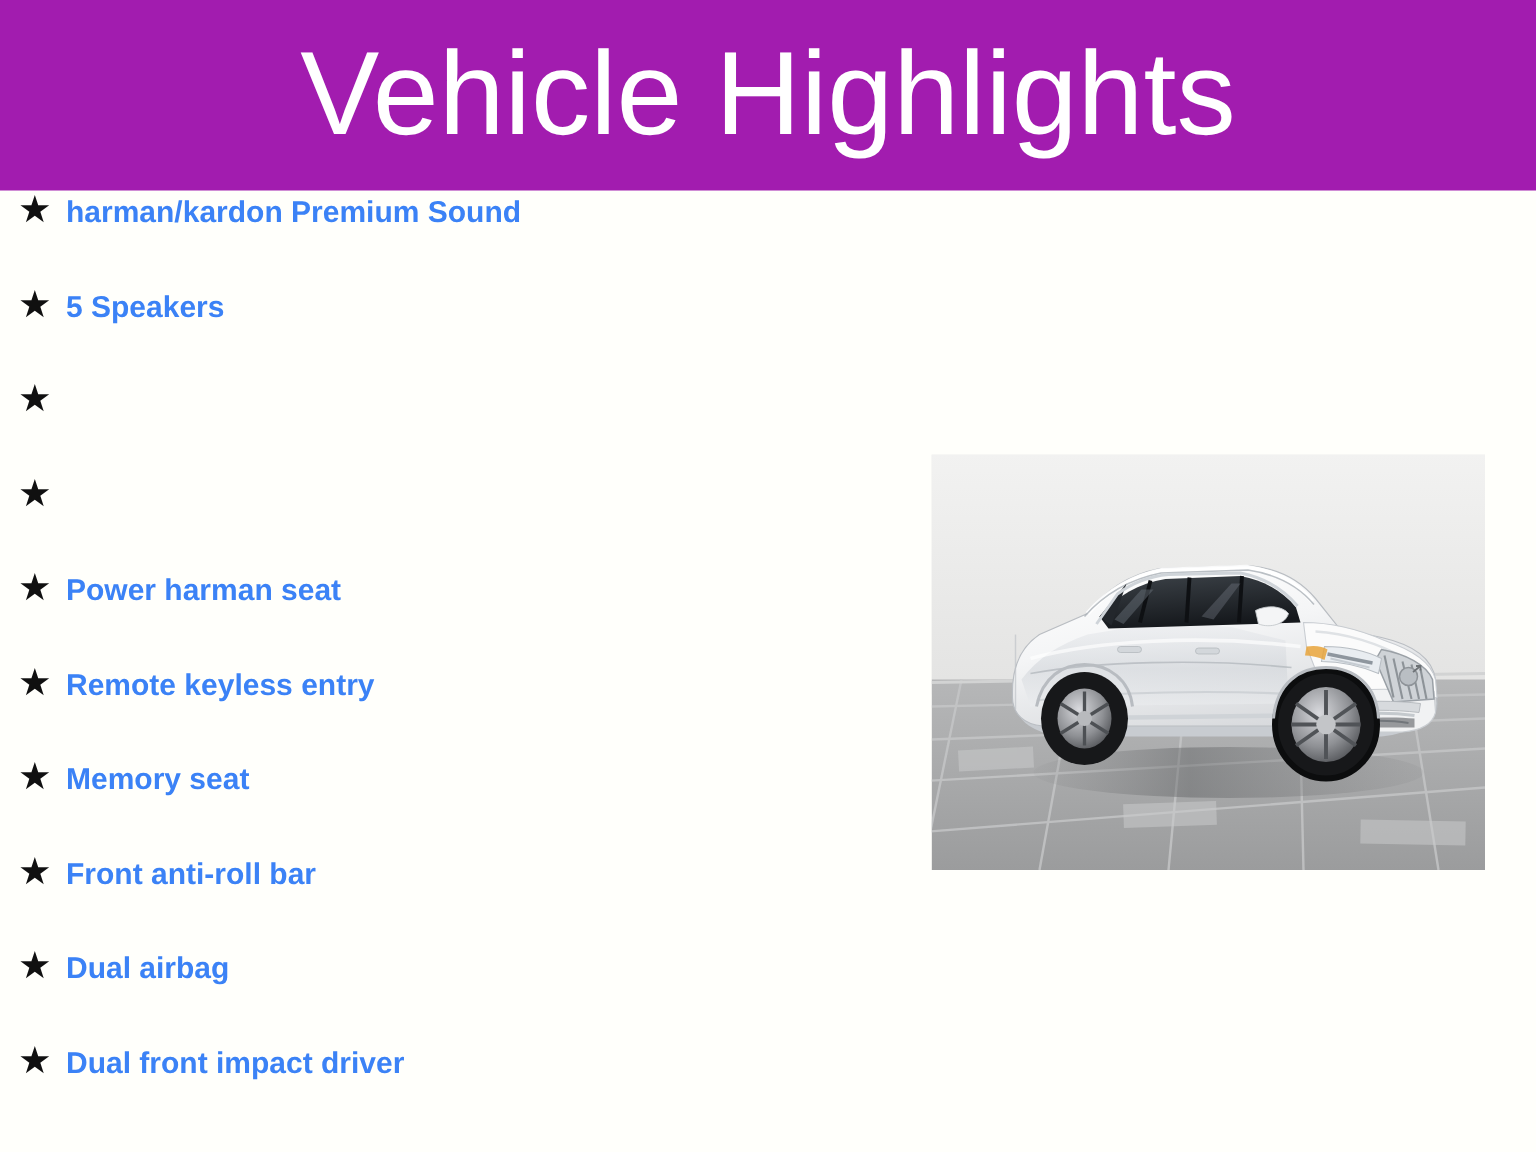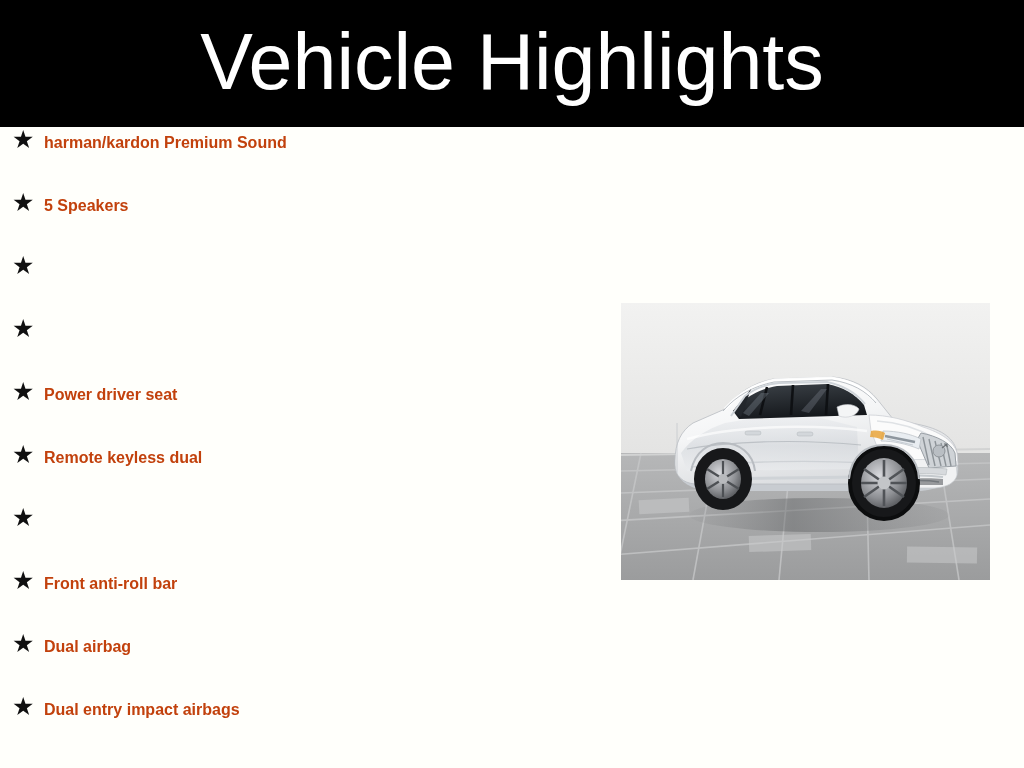--- a/index.html
+++ b/index.html
@@ -22,7 +22,7 @@
     top: 0;
     width: 1024px;
     height: 127px;
-    background: #000000;
+    background: #a21caf;
     display: flex;
     align-items: center;
     justify-content: center;

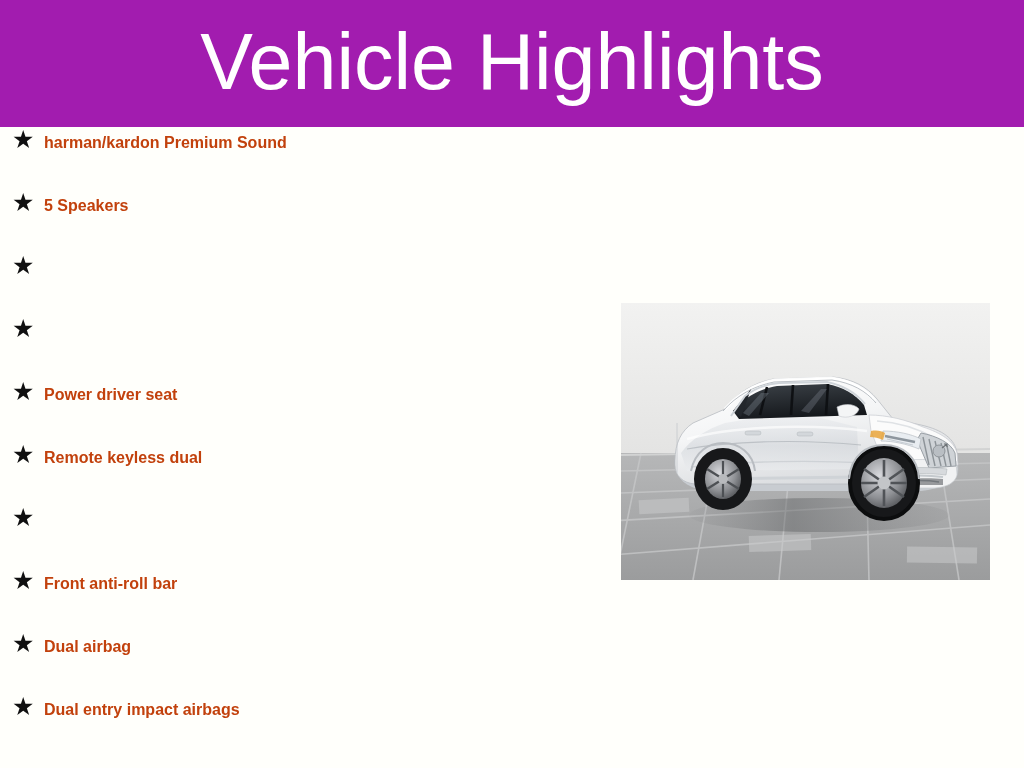--- a/index.html
+++ b/index.html
@@ -65,10 +65,10 @@
     font-family: "DejaVu Sans", sans-serif;
   }
   .highlight-label {
-    color: #c2410c;
+    color: #3b82f6;
     font-family: "Liberation Sans", sans-serif;
     font-weight: bold;
-    font-size: 16px;
+    font-size: 20px;
     line-height: 1;
     white-space: nowrap;
   }

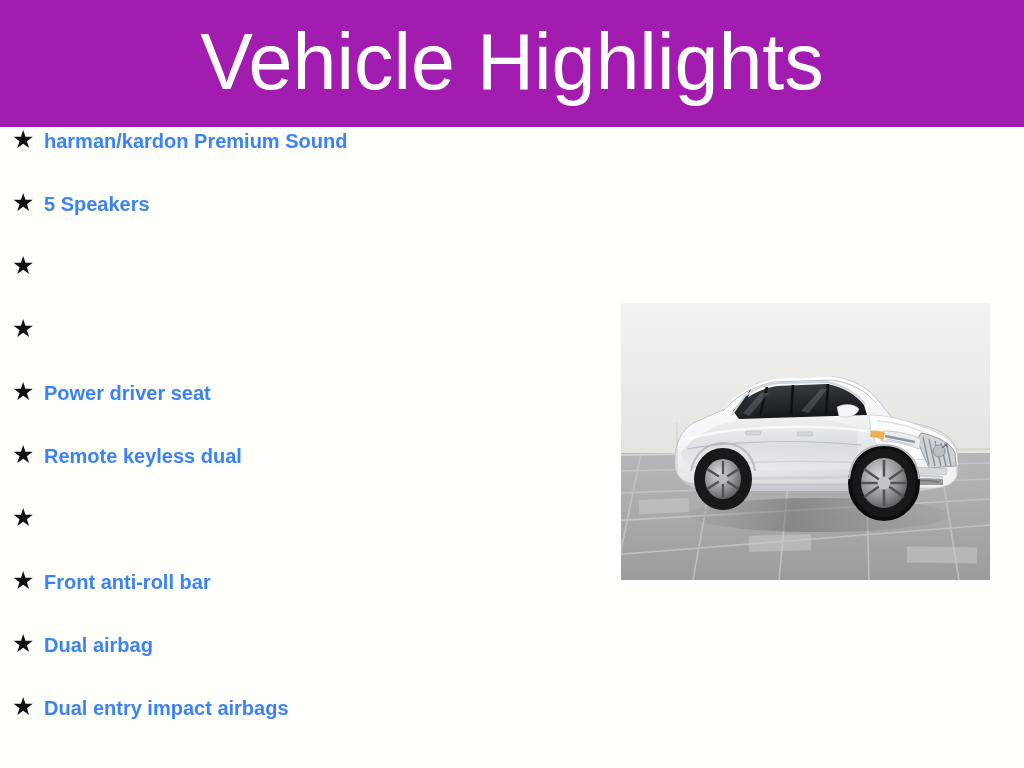--- a/index.html
+++ b/index.html
@@ -118,7 +118,7 @@
 
   <li class="highlight-item">
     <span class="bullet-star">★</span>
-    <span class="highlight-label">Power driver seat</span>
+    <span class="highlight-label">Power harman seat</span>
   </li>
 
   <li class="highlight-item">

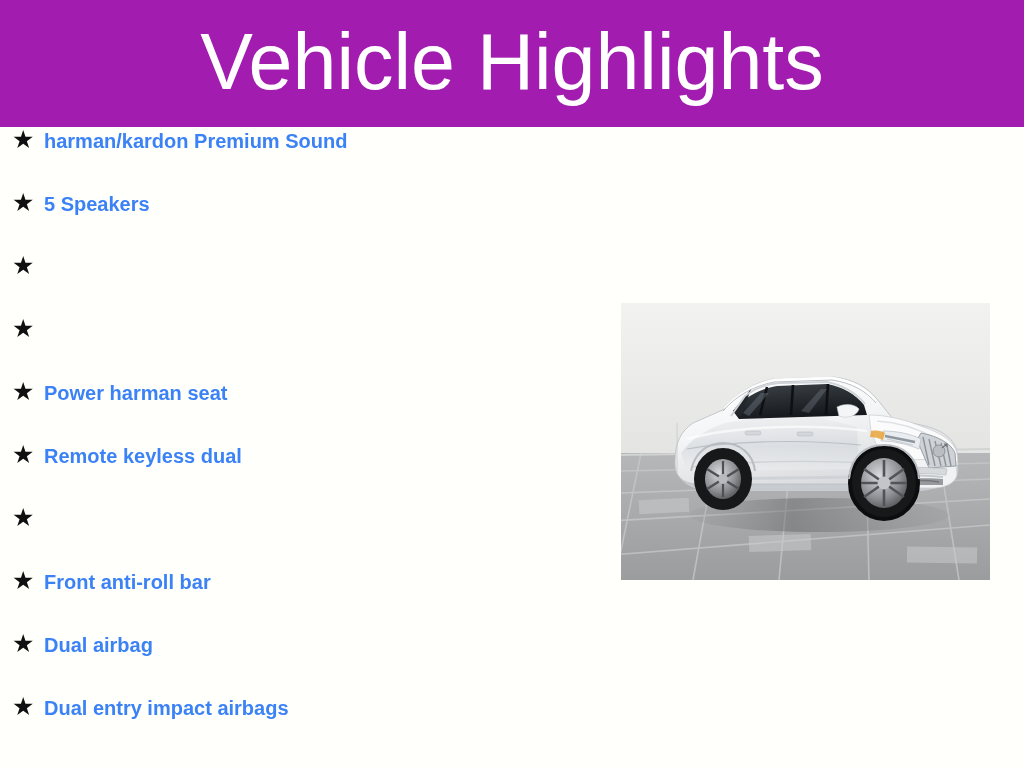--- a/index.html
+++ b/index.html
@@ -123,7 +123,7 @@
 
   <li class="highlight-item">
     <span class="bullet-star">★</span>
-    <span class="highlight-label">Remote keyless dual</span>
+    <span class="highlight-label">Remote keyless entry</span>
   </li>
 
   <li class="highlight-item">

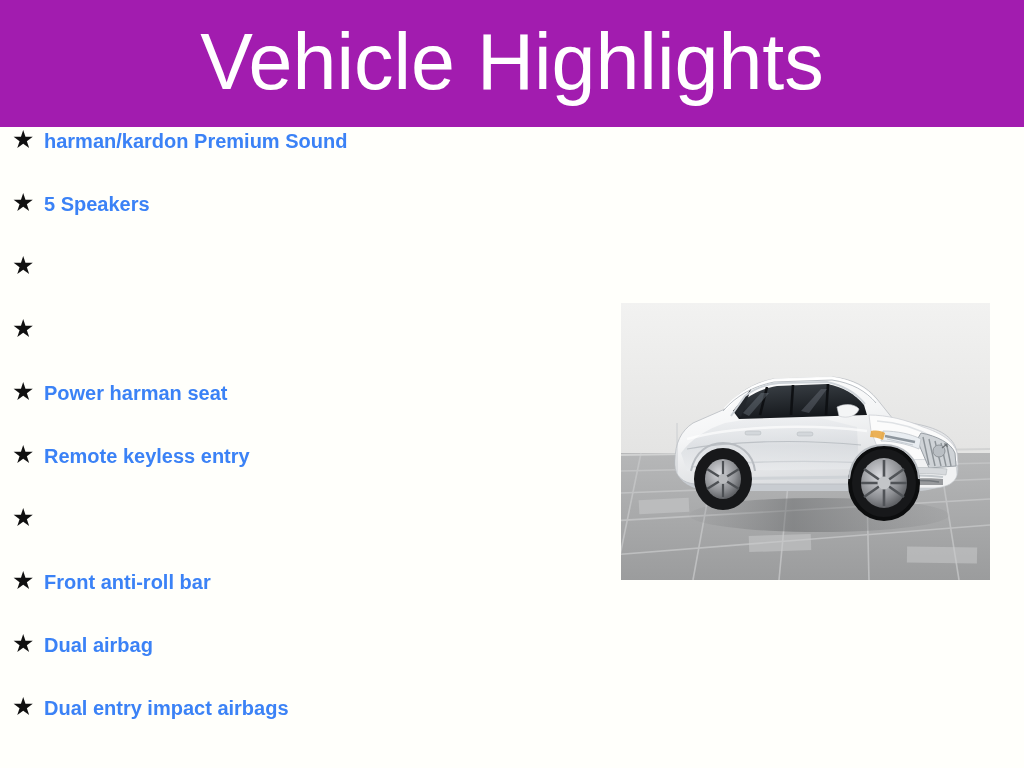--- a/index.html
+++ b/index.html
@@ -128,6 +128,7 @@
 
   <li class="highlight-item">
     <span class="bullet-star">★</span>
+    <span class="highlight-label">Memory seat</span>
   </li>
 
   <li class="highlight-item">

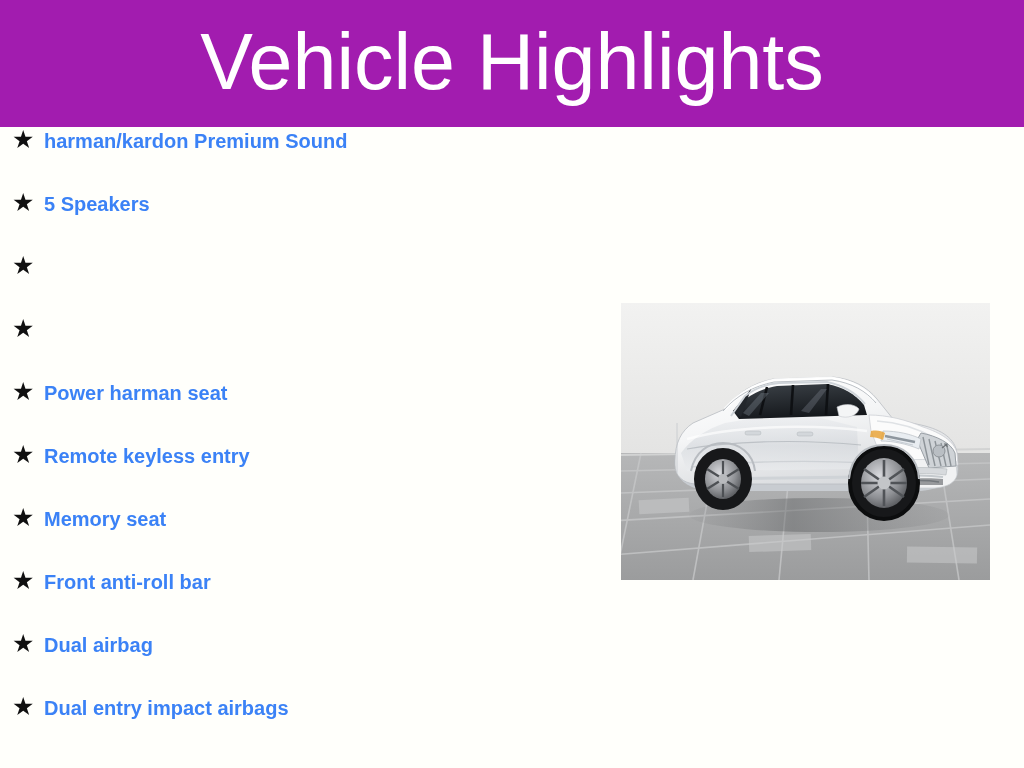--- a/index.html
+++ b/index.html
@@ -143,7 +143,7 @@
 
   <li class="highlight-item">
     <span class="bullet-star">★</span>
-    <span class="highlight-label">Dual entry impact airbags</span>
+    <span class="highlight-label">Dual front impact driver</span>
   </li>
 
 </ul>

